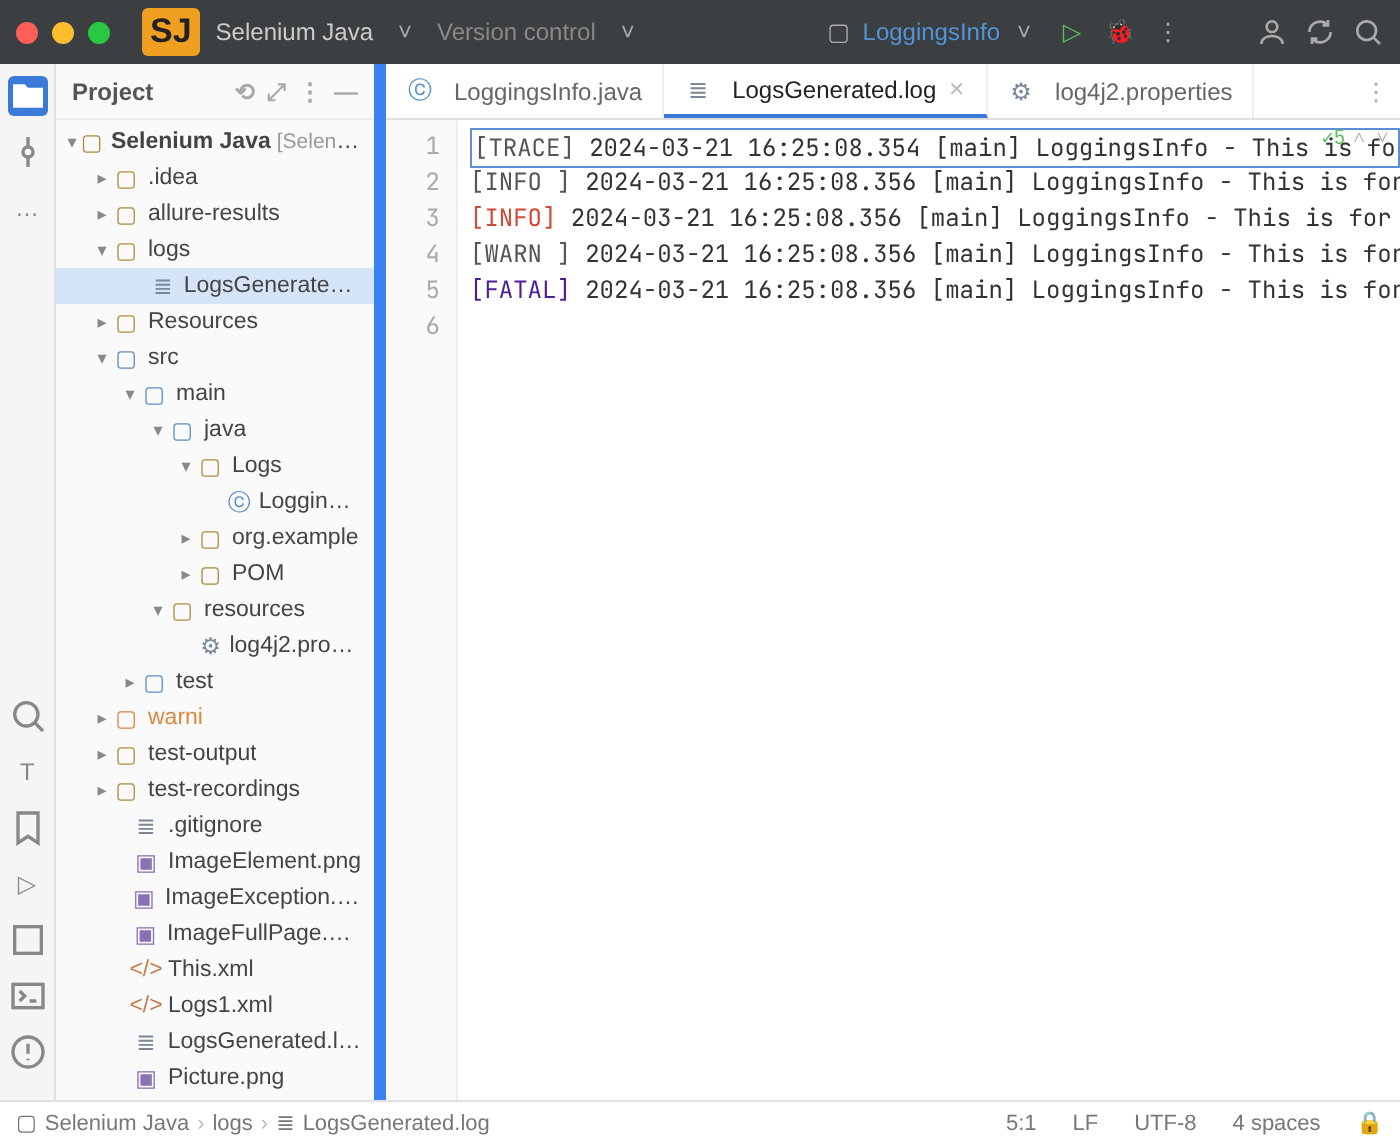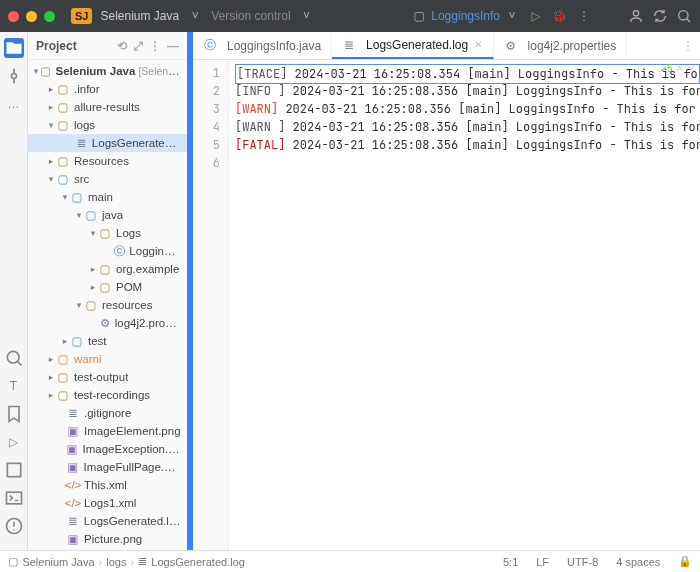--- a/index.html
+++ b/index.html
@@ -12,7 +12,7 @@
 .tl.red { background: #ff5f57; }
 .tl.yel { background: #febc2e; }
 .tl.grn { background: #28c840; }
-.sj-badge { background: #f0a020; color: #222; font-weight: bold; padding: 2px 4px; border-radius: 3px; font-size: 11px; }
+.sj-badge { background: #f0a020; color: #222; font-weight: bold; padding: 2px 4px; border-radius: 3px; font-size: 17px; }
 .tb-text { color: #ccc; }
 .tb-dim { color: #888; }
 .tb-spacer { flex: 1; }

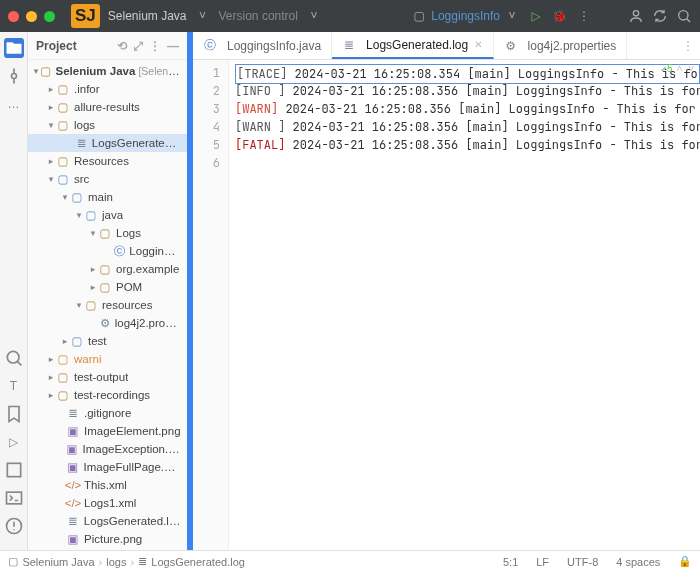--- a/index.html
+++ b/index.html
@@ -188,7 +188,7 @@
       <div class="tree-row" style="padding-left:18px">
           <span class="tree-arrow">▸</span>
           <span class="tree-icon c-folder">▢</span>
-          <span class="tree-label">.infor</span>
+          <span class="tree-label">.idea</span>
         </div>
       <div class="tree-row" style="padding-left:18px">
           <span class="tree-arrow">▸</span>

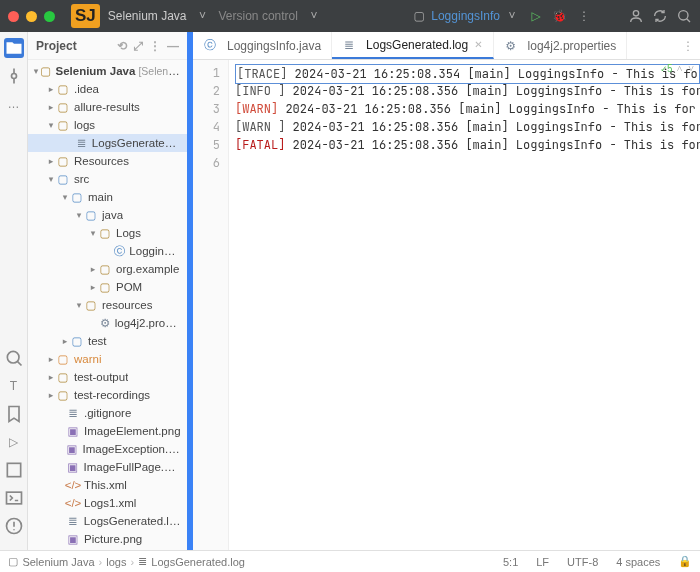--- a/index.html
+++ b/index.html
@@ -353,7 +353,7 @@
       <div class="lines" id="lines">
           <div class="line"><span class="sel-box"><span class="lvl-trace">[TRACE]</span> 2024-03-21 16:25:08.354 [main] LoggingsInfo - This is fo</span></div>
           <div class="line"><span class="lvl-info">[INFO ]</span> 2024-03-21 16:25:08.356 [main] LoggingsInfo - This is for infor</div>
-          <div class="line"><span class="lvl-error">[WARN]</span> 2024-03-21 16:25:08.356 [main] LoggingsInfo - This is for error</div>
+          <div class="line"><span class="lvl-error">[INFO]</span> 2024-03-21 16:25:08.356 [main] LoggingsInfo - This is for error</div>
           <div class="line"><span class="lvl-warn">[WARN ]</span> 2024-03-21 16:25:08.356 [main] LoggingsInfo - This is for warni</div>
           <div class="line"><span class="lvl-fatal">[FATAL]</span> 2024-03-21 16:25:08.356 [main] LoggingsInfo - This is for fatal</div>
           <div class="line"></div>

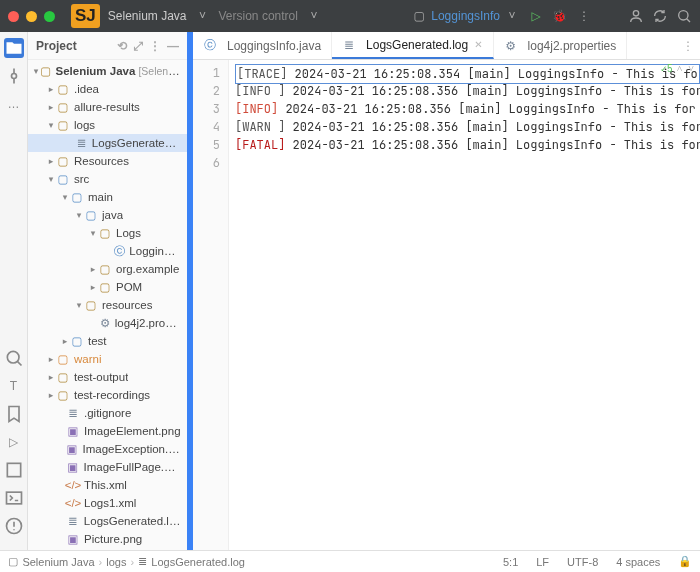--- a/index.html
+++ b/index.html
@@ -63,7 +63,7 @@
 .lines .line { height: 18px; line-height: 18px; }
 .line .lvl-trace, .line .lvl-info, .line .lvl-warn { color: #555; }
 .line .lvl-error { color: #d04b3a; }
-.line .lvl-fatal { color: #b91c1c; }
+.line .lvl-fatal { color: #4c1d95; }
 .sel-box { border: 1px solid #5c8fd8; display: inline-block; padding: 0 1px; }
 .code-hint { position: absolute; top: 2px; right: 6px; font-size: 10px; color: #999; display: flex; gap: 4px; align-items: center;}
 

